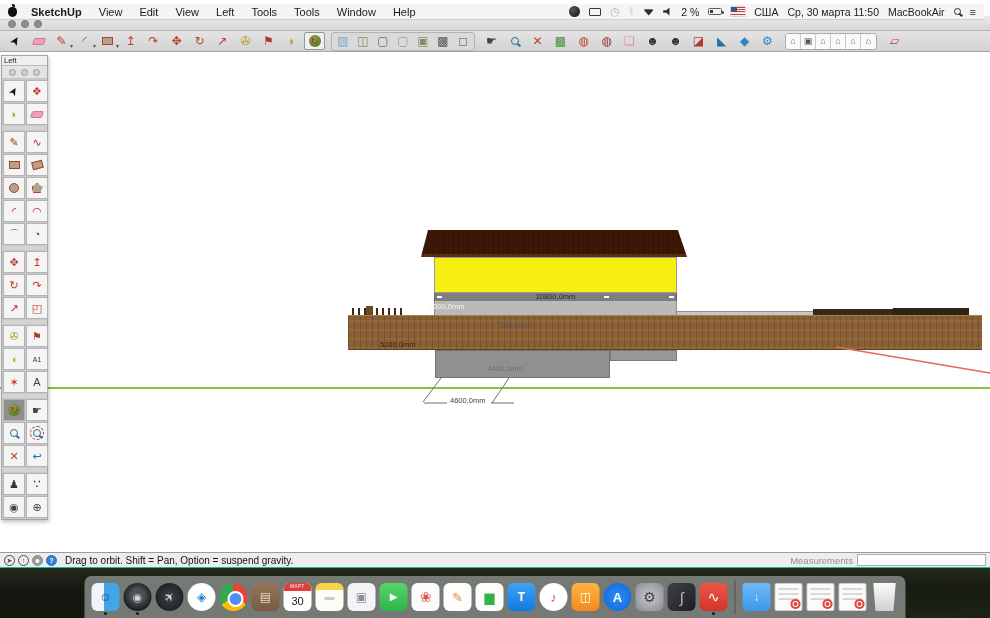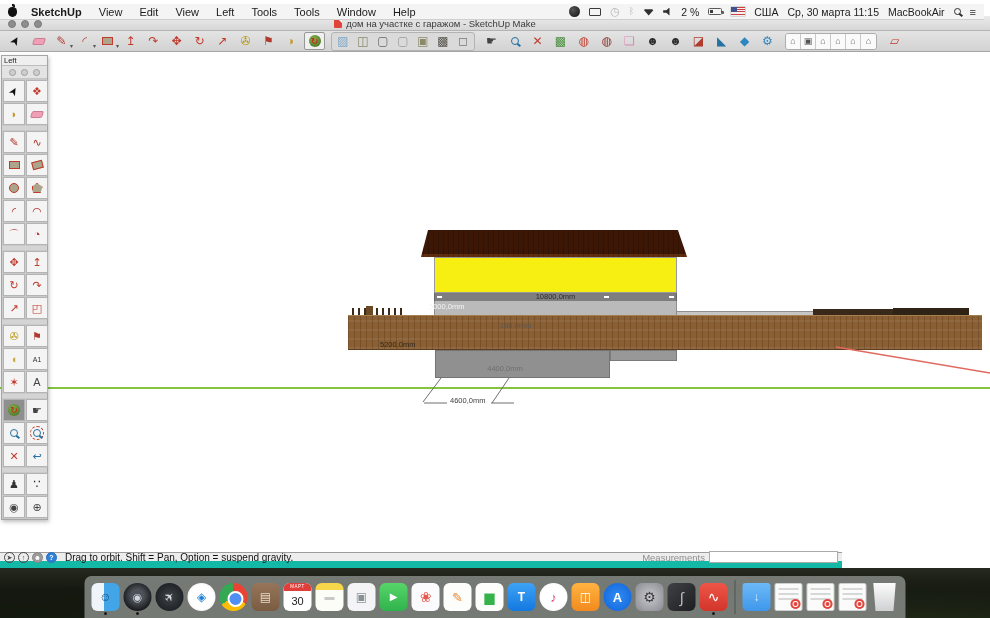--- a/index.html
+++ b/index.html
@@ -172,7 +172,7 @@
       <span class="batt"></span>
       <span class="flag"></span>
       <span>США</span>
-      <span>Ср, 30 марта 11:15</span>
+      <span>Ср, 30 марта 11:50</span>
       <span>MacBookAir</span>
       <span class="mag"></span>
       <span class="lst">≡</span>

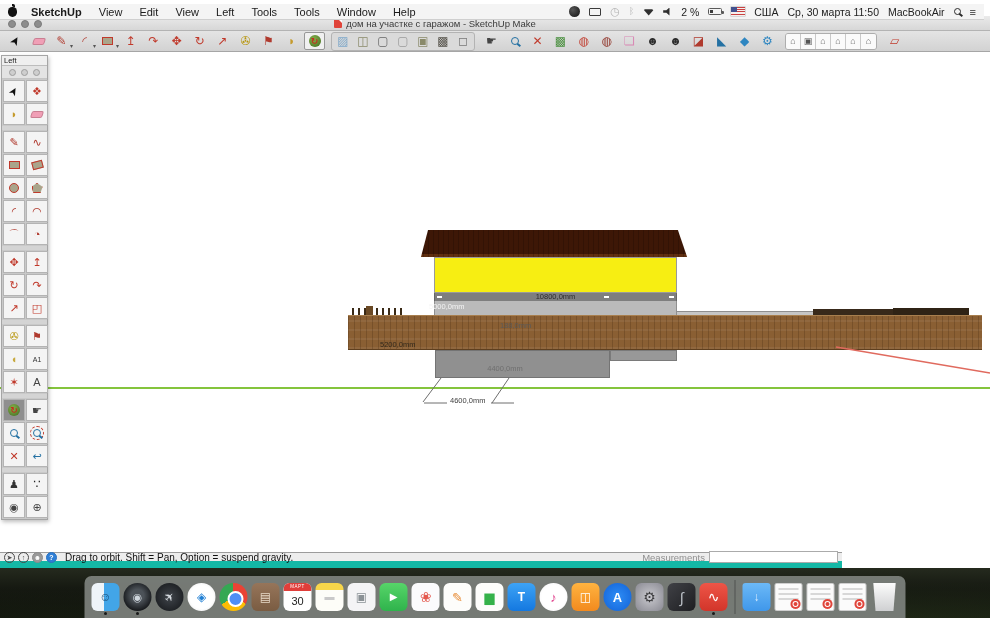--- a/index.html
+++ b/index.html
@@ -183,10 +183,6 @@
     <span class="tl" style="left:8px"></span>
     <span class="tl" style="left:21px"></span>
     <span class="tl" style="left:34px"></span>
-    <div id="win-title">
-      <span class="docico"></span>
-      <span>дом на участке с гаражом - SketchUp Make</span>
-    </div>
   </div>
 
   <div id="toolbar">

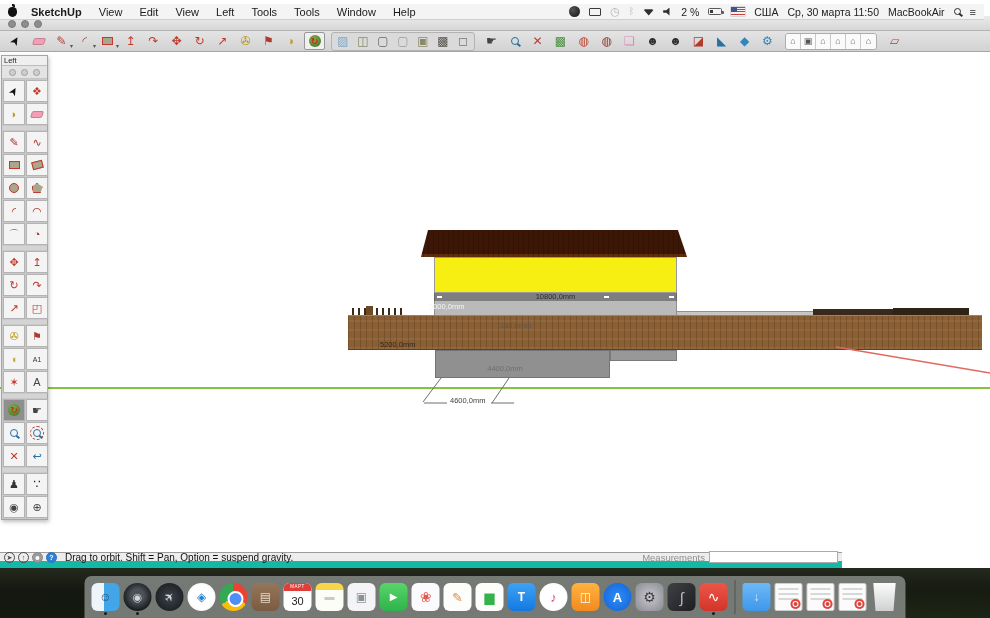--- a/index.html
+++ b/index.html
@@ -97,7 +97,7 @@
 #dim-4600{left:450px;top:345px;color:#3f3f3f}
 
 
-#statusbar{position:absolute;left:0;top:552px;width:842px;height:16px;background:#ededed;border-top:1px solid #9c9c9c;border-bottom:7px solid #14b8a6;display:flex;align-items:center;padding:0 4px;font-size:10px;z-index:40}
+#statusbar{position:absolute;left:0;top:552px;width:990px;height:16px;background:#ededed;border-top:1px solid #9c9c9c;border-bottom:1px solid #14b8a6;display:flex;align-items:center;padding:0 4px;font-size:10px;z-index:40}
 .sico{width:11px;height:11px;border-radius:50%;border:1px solid #4a4a4a;display:flex;align-items:center;justify-content:center;font-size:7px;color:#4a4a4a;margin-right:3px;flex:0 0 auto;line-height:1}
 .sico.fill{background:#9a9a9a;border-color:#8b8b8b;color:#fff}
 .sico.help{background:#2f7fd6;border-color:#2a72c2;color:#fff;font-weight:bold}

